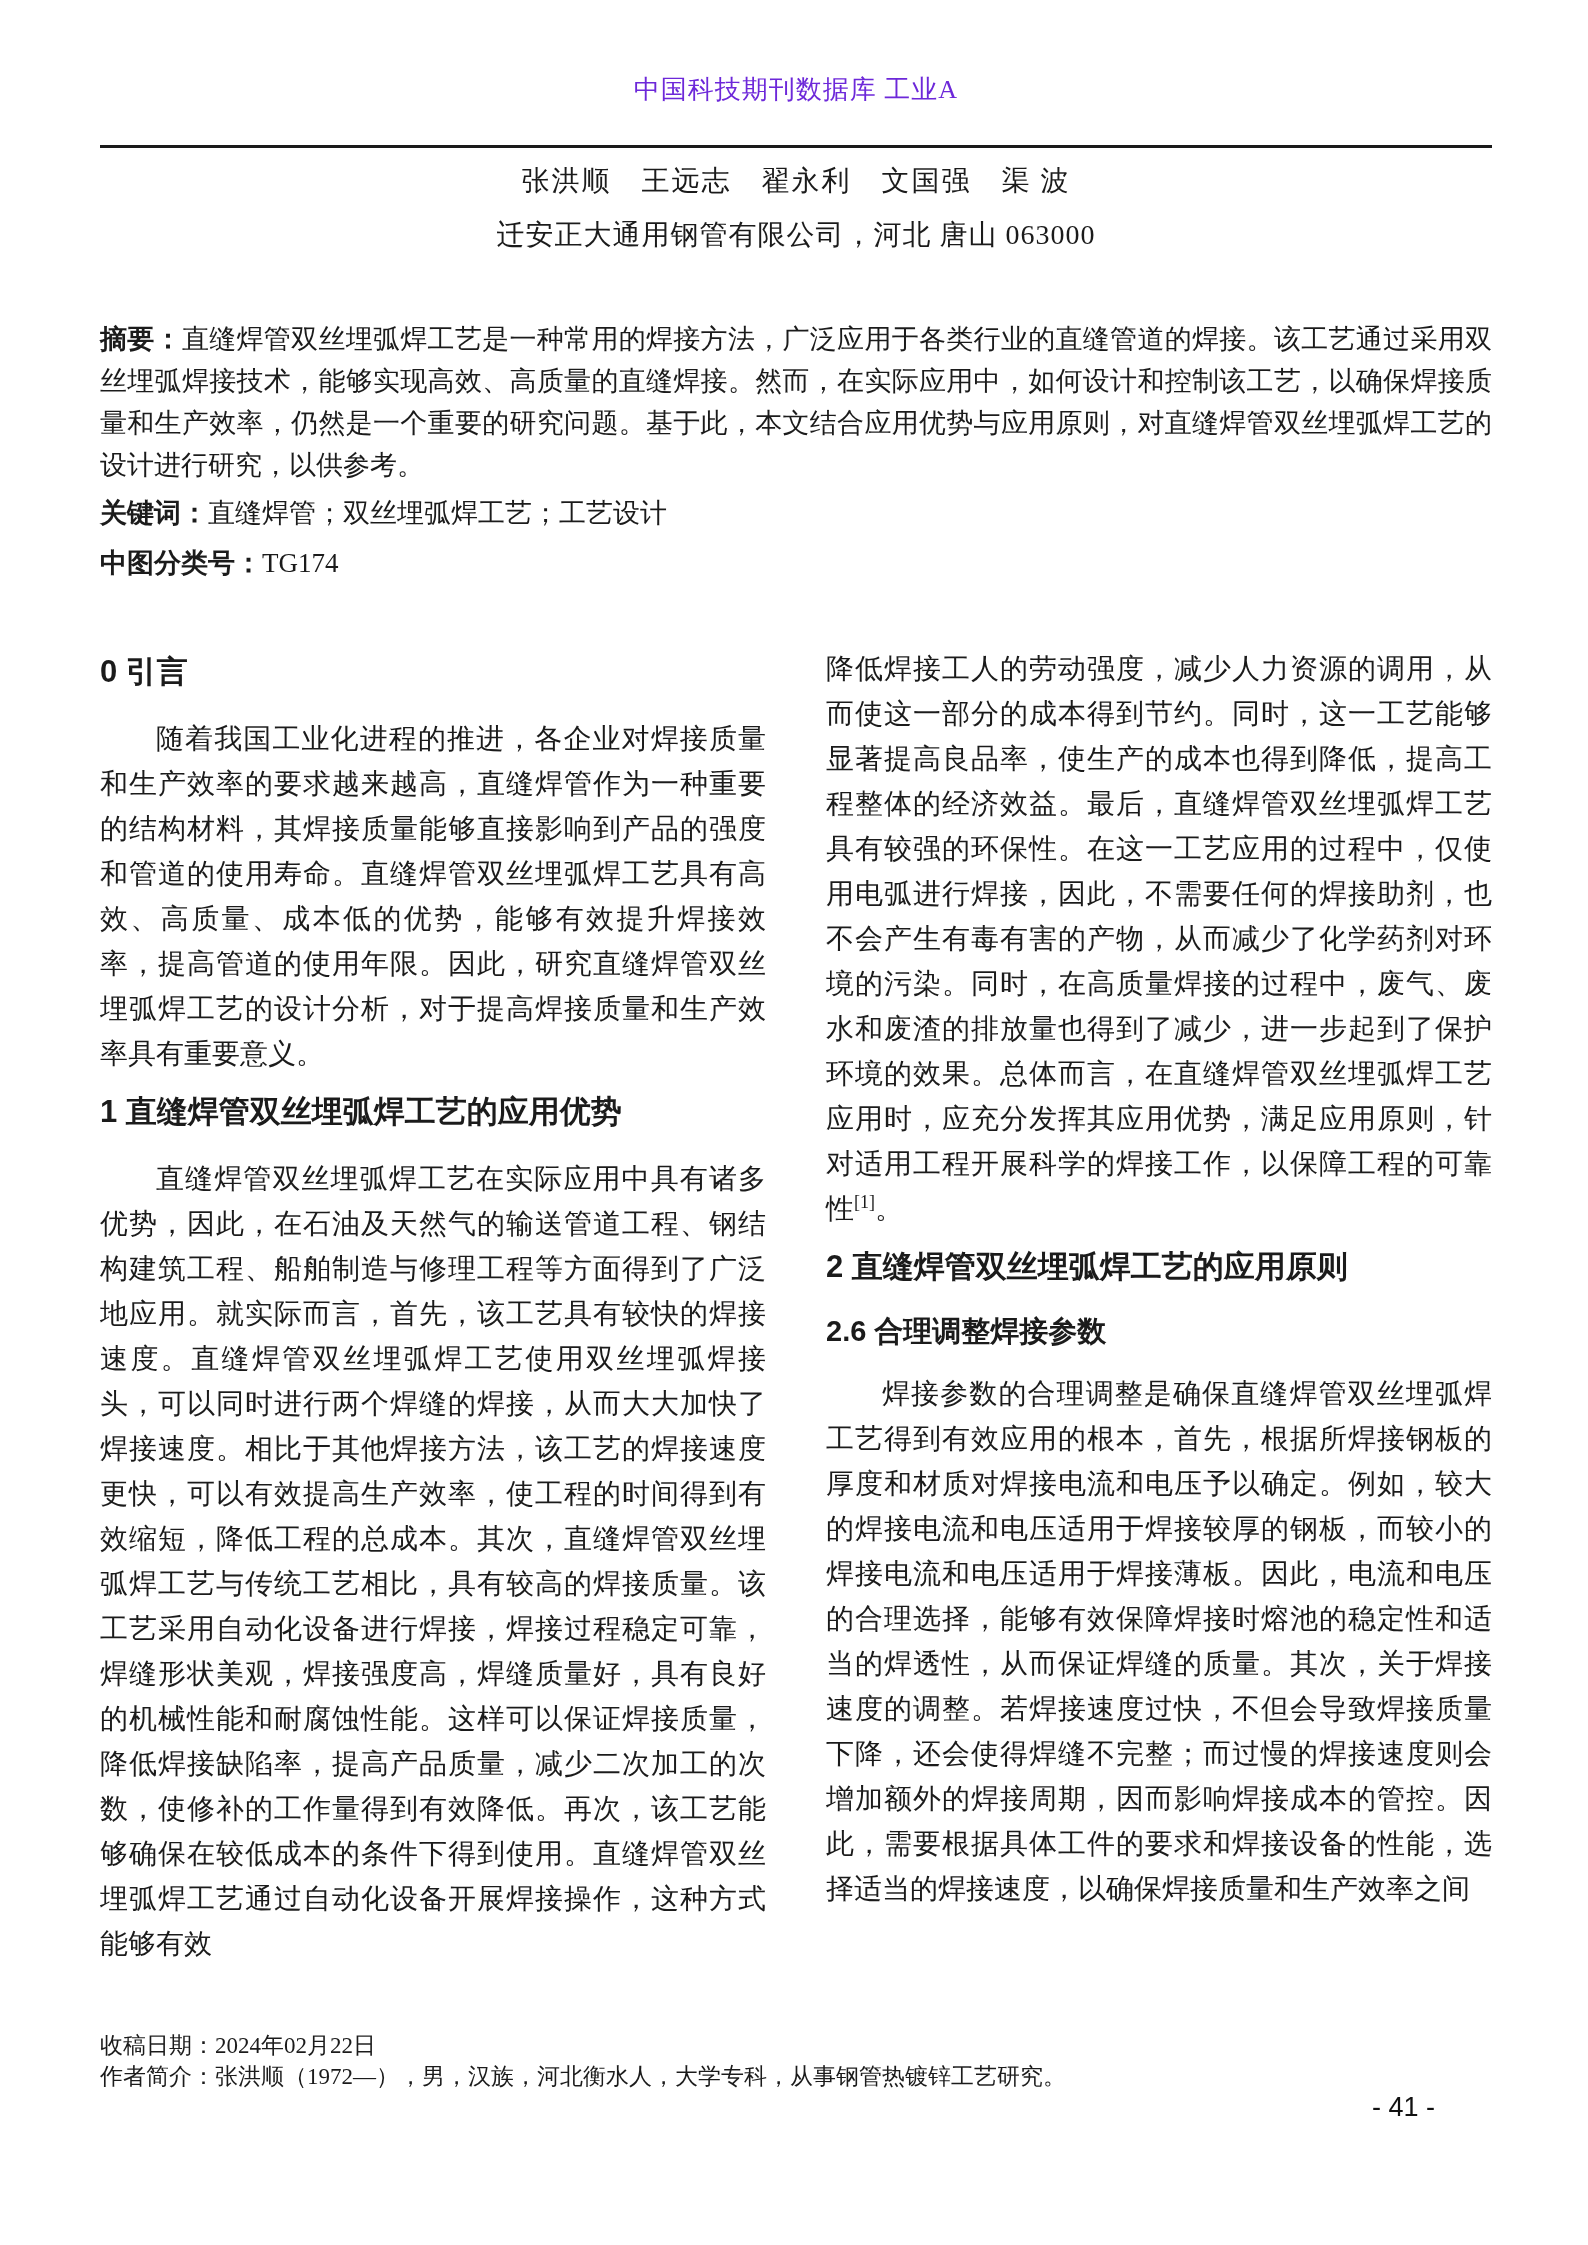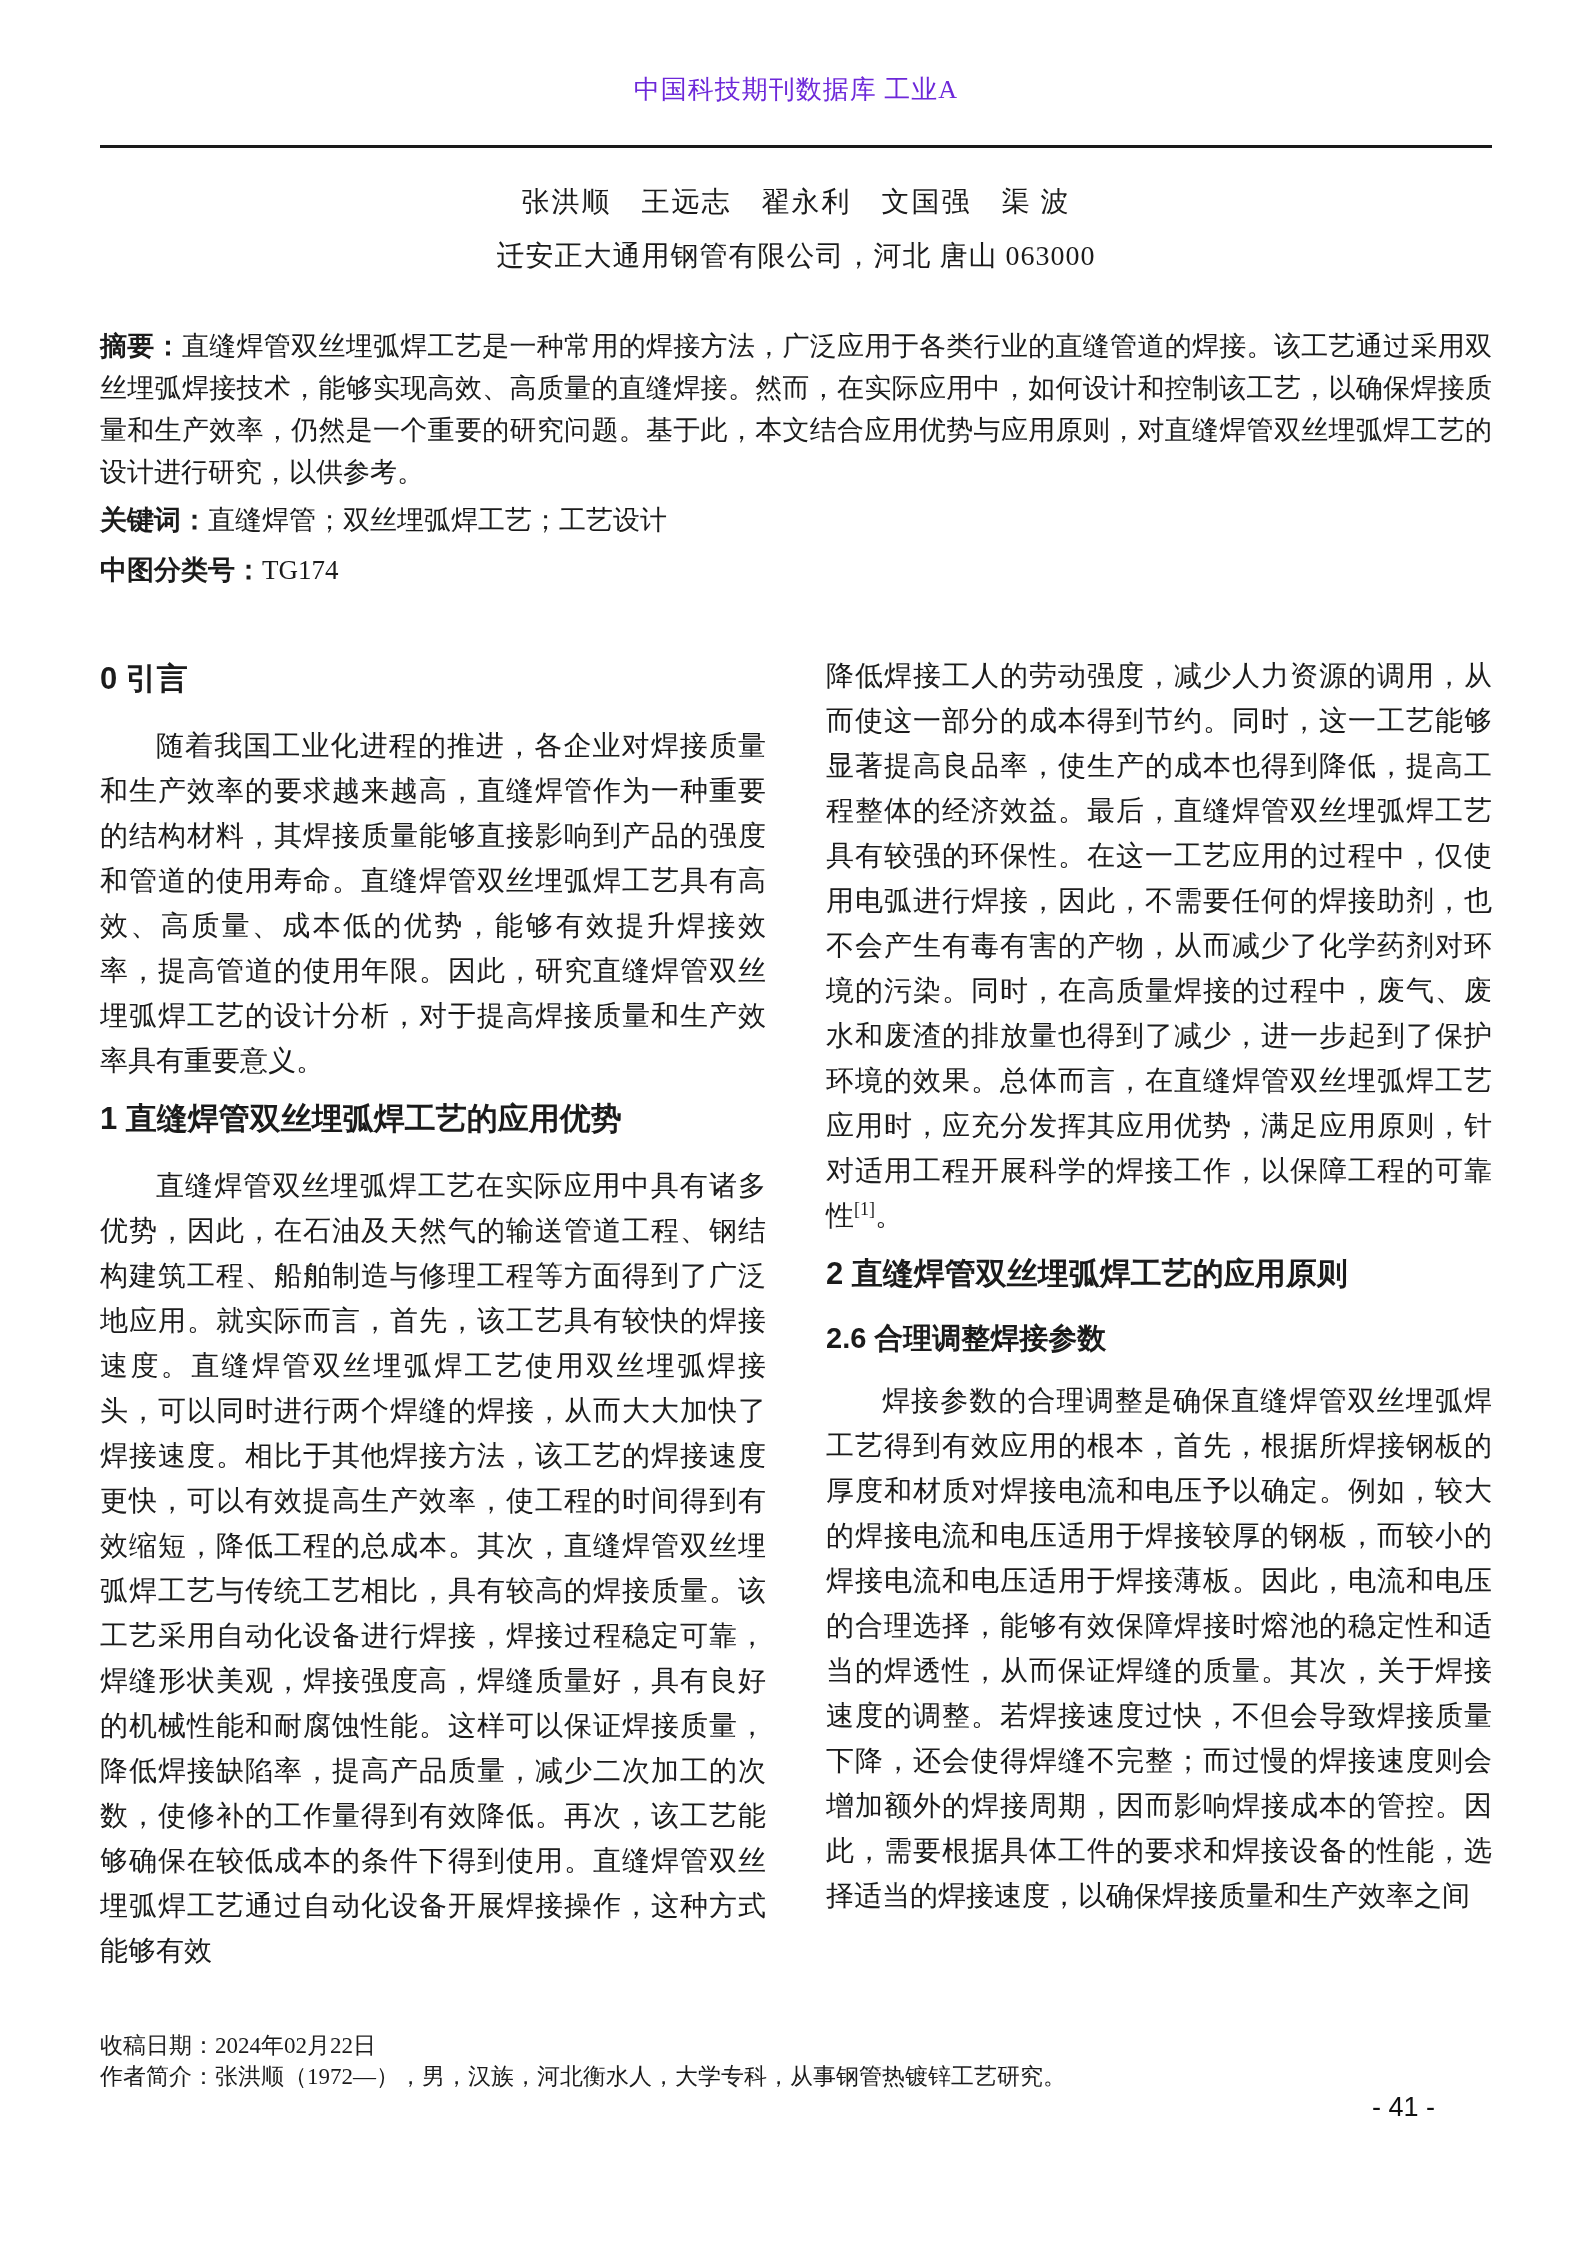--- a/index.html
+++ b/index.html
@@ -41,7 +41,7 @@
     letter-spacing: 3px;
   }
   .authors-line {
-    margin-top: 35px;
+    margin-top: 14px;
     text-align: center;
     font-size: 28px;
     letter-spacing: 2px;

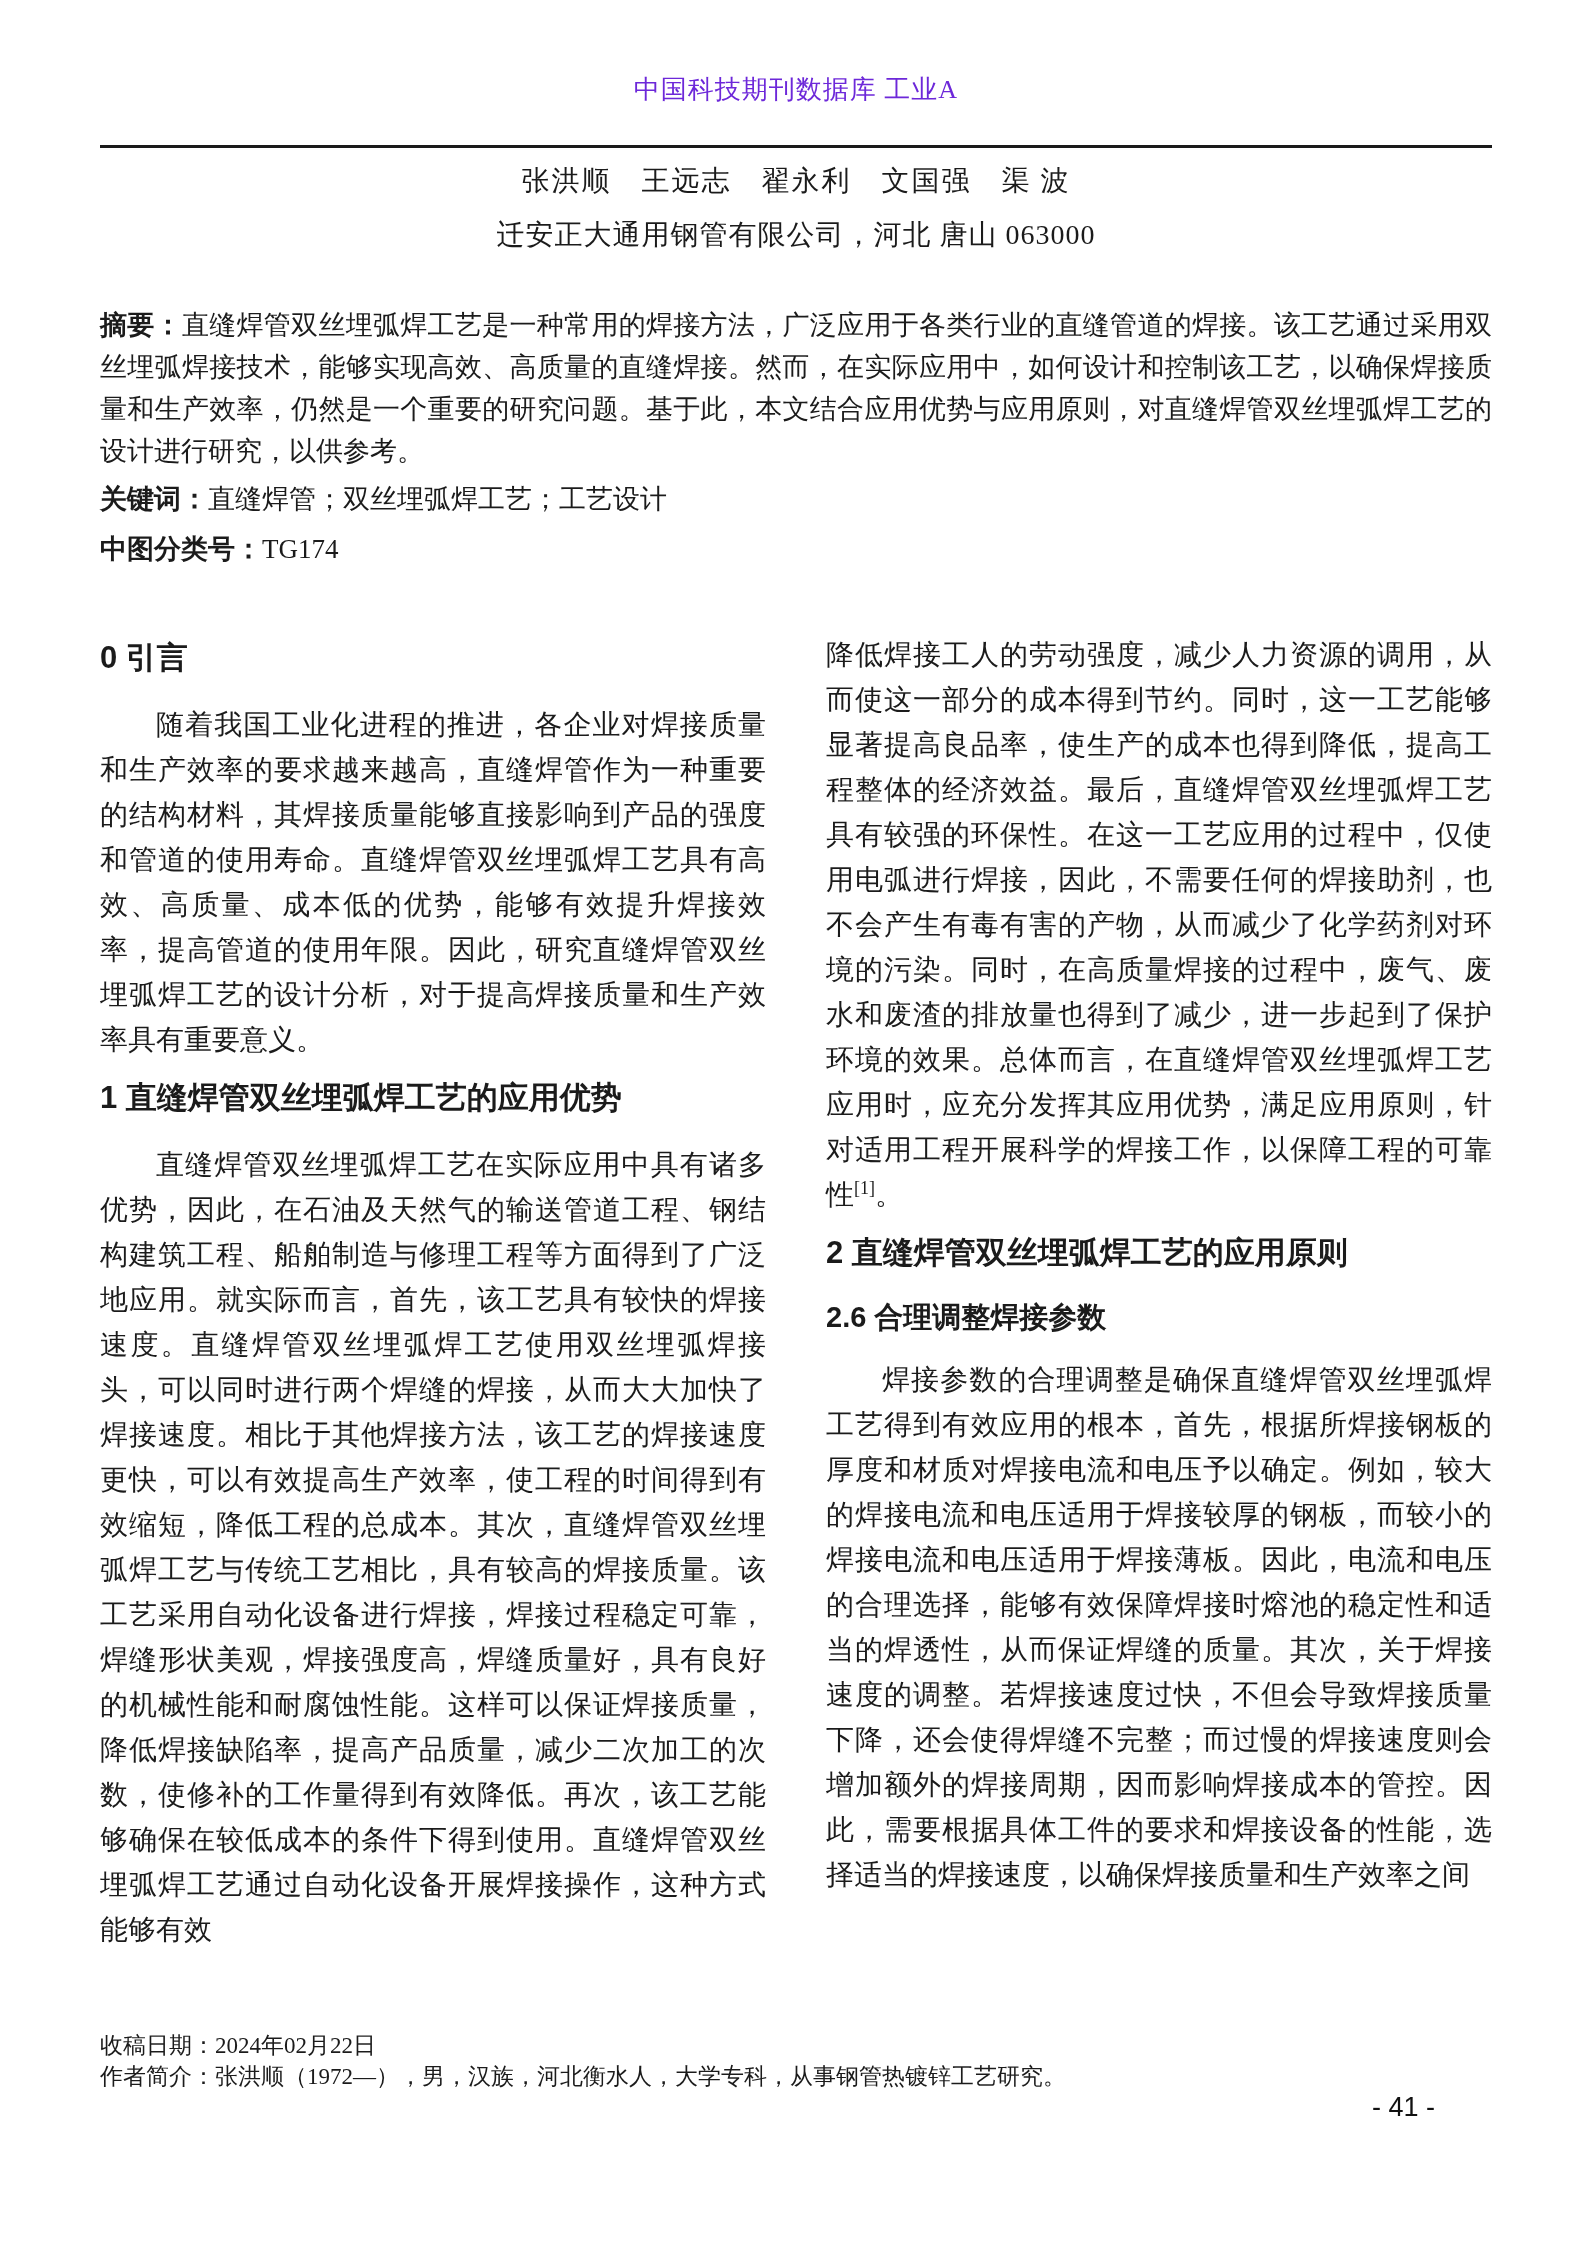--- a/index.html
+++ b/index.html
@@ -53,7 +53,7 @@
     letter-spacing: 1px;
   }
   .abstract-para {
-    margin-top: 50px;
+    margin-top: 64px;
     font-size: 27px;
     line-height: 42px;
     text-align: justify;

